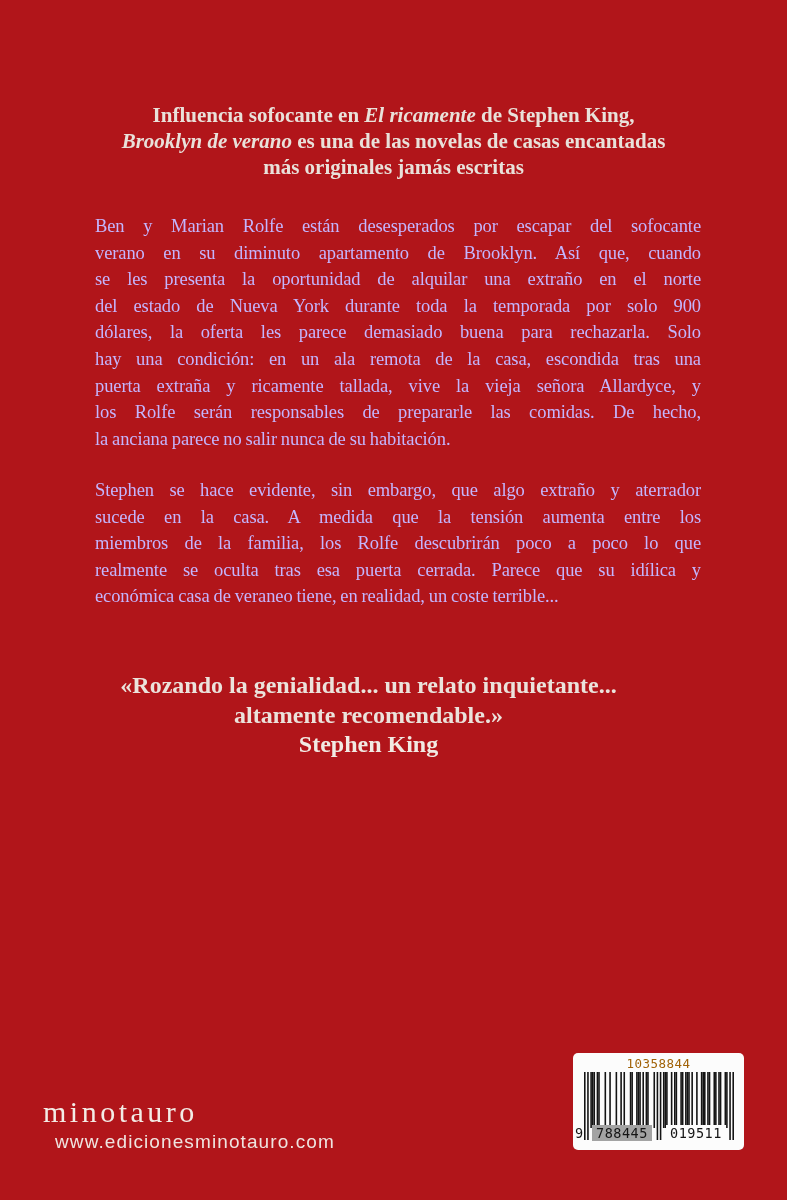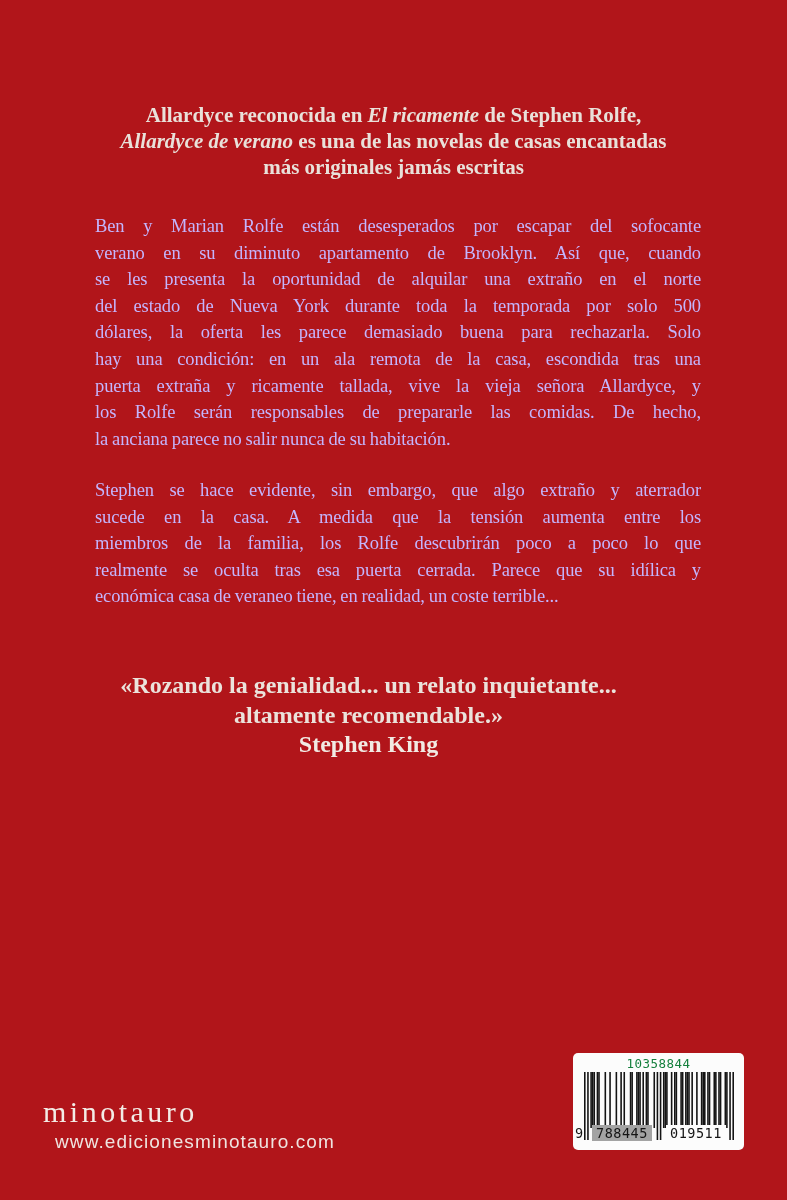--- a/index.html
+++ b/index.html
@@ -81,7 +81,7 @@
 <div class="cover">
 
   <div class="praise">
-      <div><span>Allardyce reconocida en </span><em>El ricamente</em><span> de Stephen Rolfe,</span></div>
+      <div><span>Influencia sofocante en </span><em>El ricamente</em><span> de Stephen Rolfe,</span></div>
       <div><em>Allardyce de verano</em><span> es una de las novelas de casas encantadas</span></div>
       <div><span>más originales jamás escritas</span></div>
     </div>

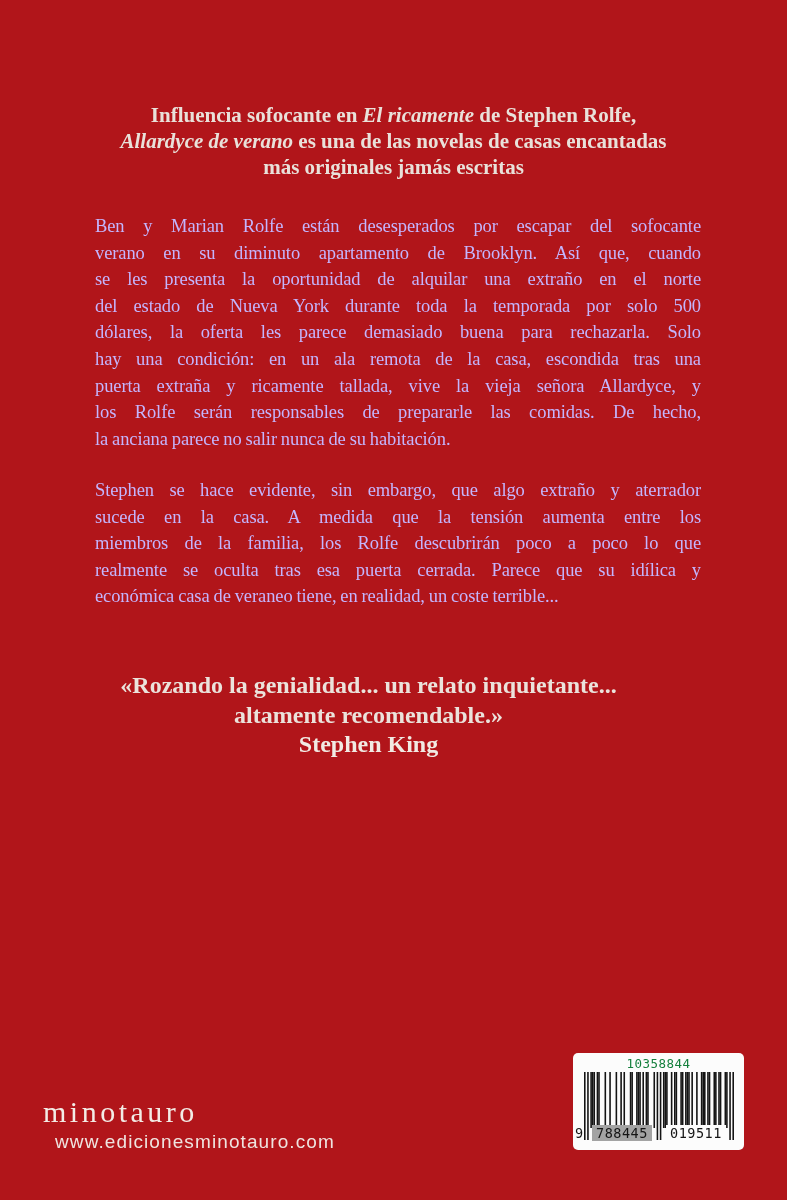--- a/index.html
+++ b/index.html
@@ -81,7 +81,7 @@
 <div class="cover">
 
   <div class="praise">
-      <div><span>Influencia sofocante en </span><em>El ricamente</em><span> de Stephen Rolfe,</span></div>
+      <div><span>Influencia sofocante en </span><em>El ricamente</em><span> de Stephen King,</span></div>
       <div><em>Allardyce de verano</em><span> es una de las novelas de casas encantadas</span></div>
       <div><span>más originales jamás escritas</span></div>
     </div>

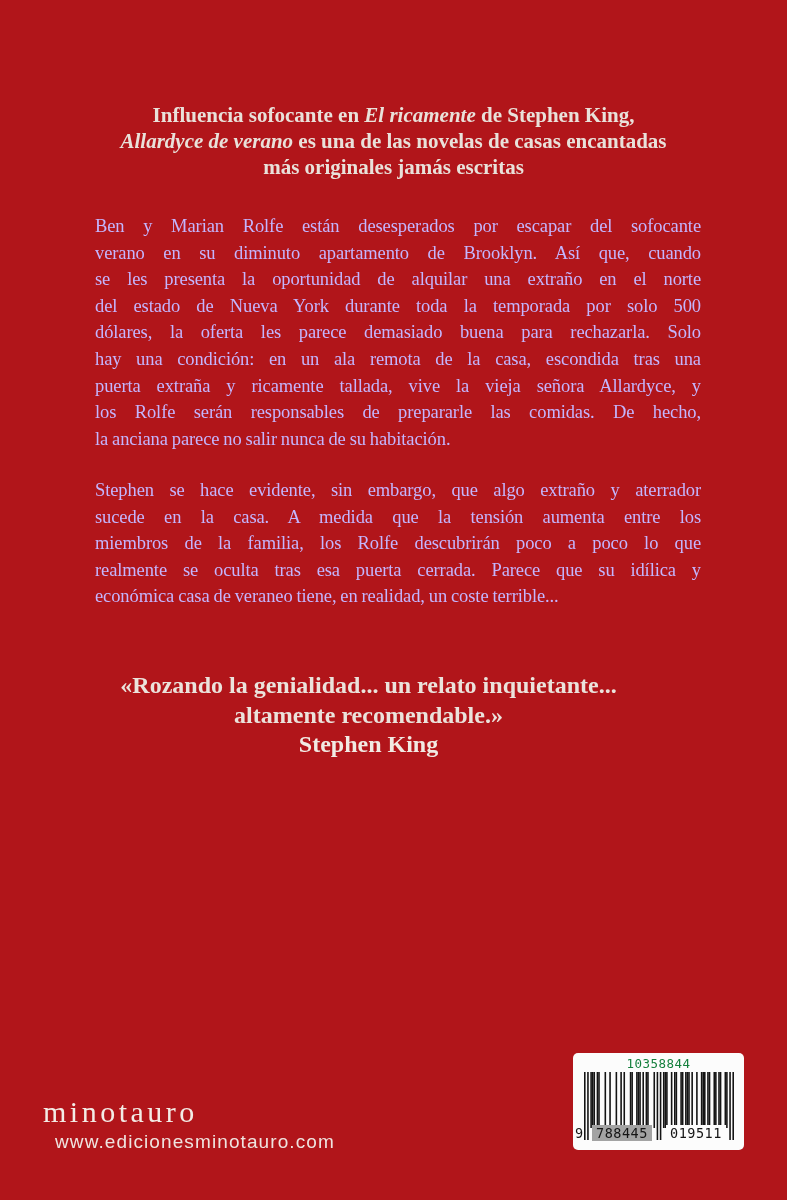--- a/index.html
+++ b/index.html
@@ -82,7 +82,7 @@
 
   <div class="praise">
       <div><span>Influencia sofocante en </span><em>El ricamente</em><span> de Stephen King,</span></div>
-      <div><em>Allardyce de verano</em><span> es una de las novelas de casas encantadas</span></div>
+      <div><em>Brooklyn de verano</em><span> es una de las novelas de casas encantadas</span></div>
       <div><span>más originales jamás escritas</span></div>
     </div>
 

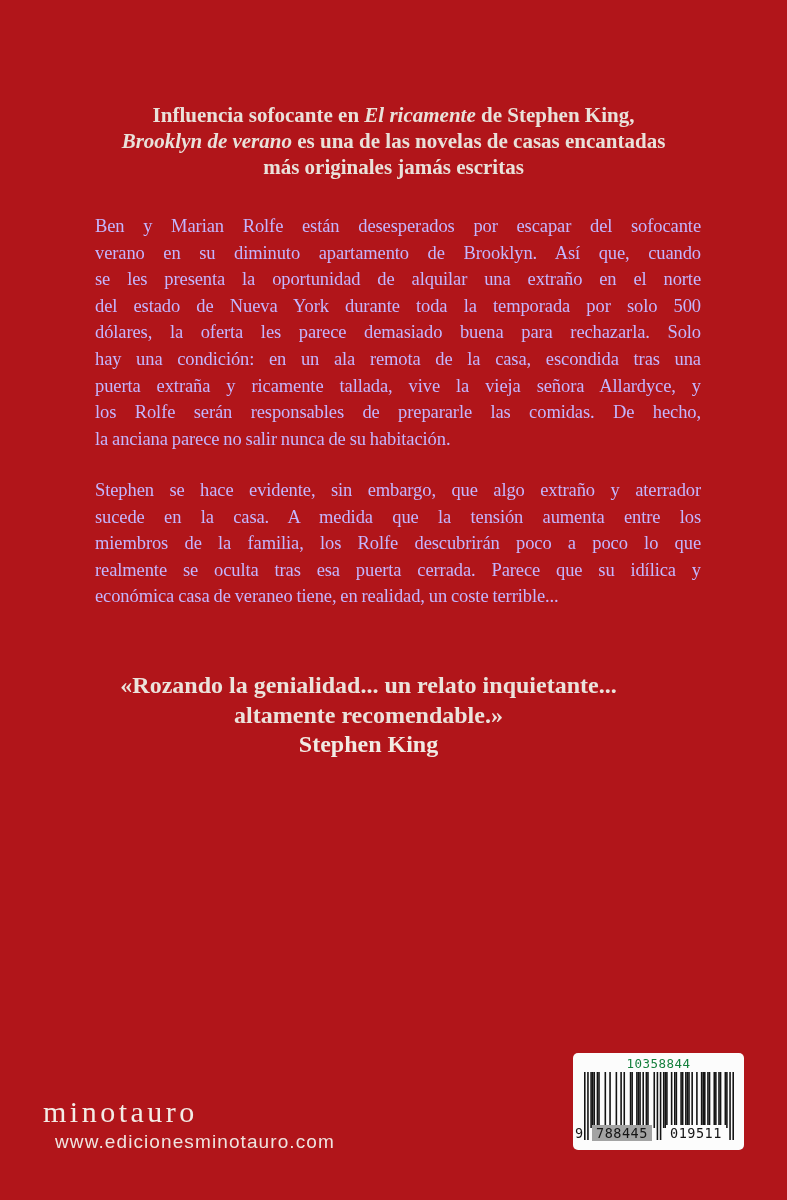--- a/index.html
+++ b/index.html
@@ -90,7 +90,7 @@
       <div class="line">Ben y Marian Rolfe están desesperados por escapar del sofocante</div>
       <div class="line">verano en su diminuto apartamento de Brooklyn. Así que, cuando</div>
       <div class="line">se les presenta la oportunidad de alquilar una extraño en el norte</div>
-      <div class="line">del estado de Nueva York durante toda la temporada por solo 500</div>
+      <div class="line">del estado de Nueva York durante toda la temporada por solo 900</div>
       <div class="line">dólares, la oferta les parece demasiado buena para rechazarla. Solo</div>
       <div class="line">hay una condición: en un ala remota de la casa, escondida tras una</div>
       <div class="line">puerta extraña y ricamente tallada, vive la vieja señora Allardyce, y</div>

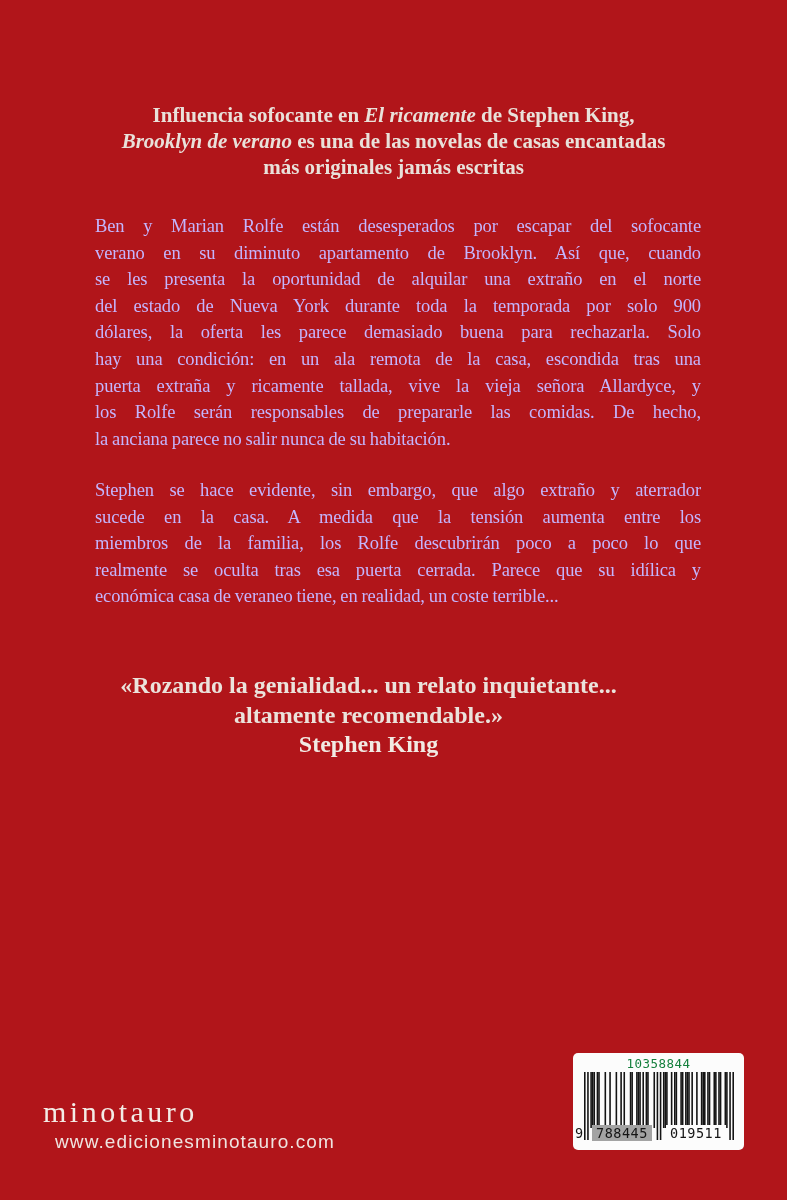--- a/index.html
+++ b/index.html
@@ -61,7 +61,7 @@
     position:absolute;top:3px;left:0;right:0;
     text-align:center;
     font-family:"DejaVu Sans Mono",monospace;
-    font-size:12.5px;letter-spacing:0.5px;color:#15803d;
+    font-size:12.5px;letter-spacing:0.5px;color:#a16207;
   }
   .bc-bars{position:absolute;left:11px;right:10px;top:19px;height:68px;}
   .bc-bars svg{display:block;width:100%;height:100%;}

